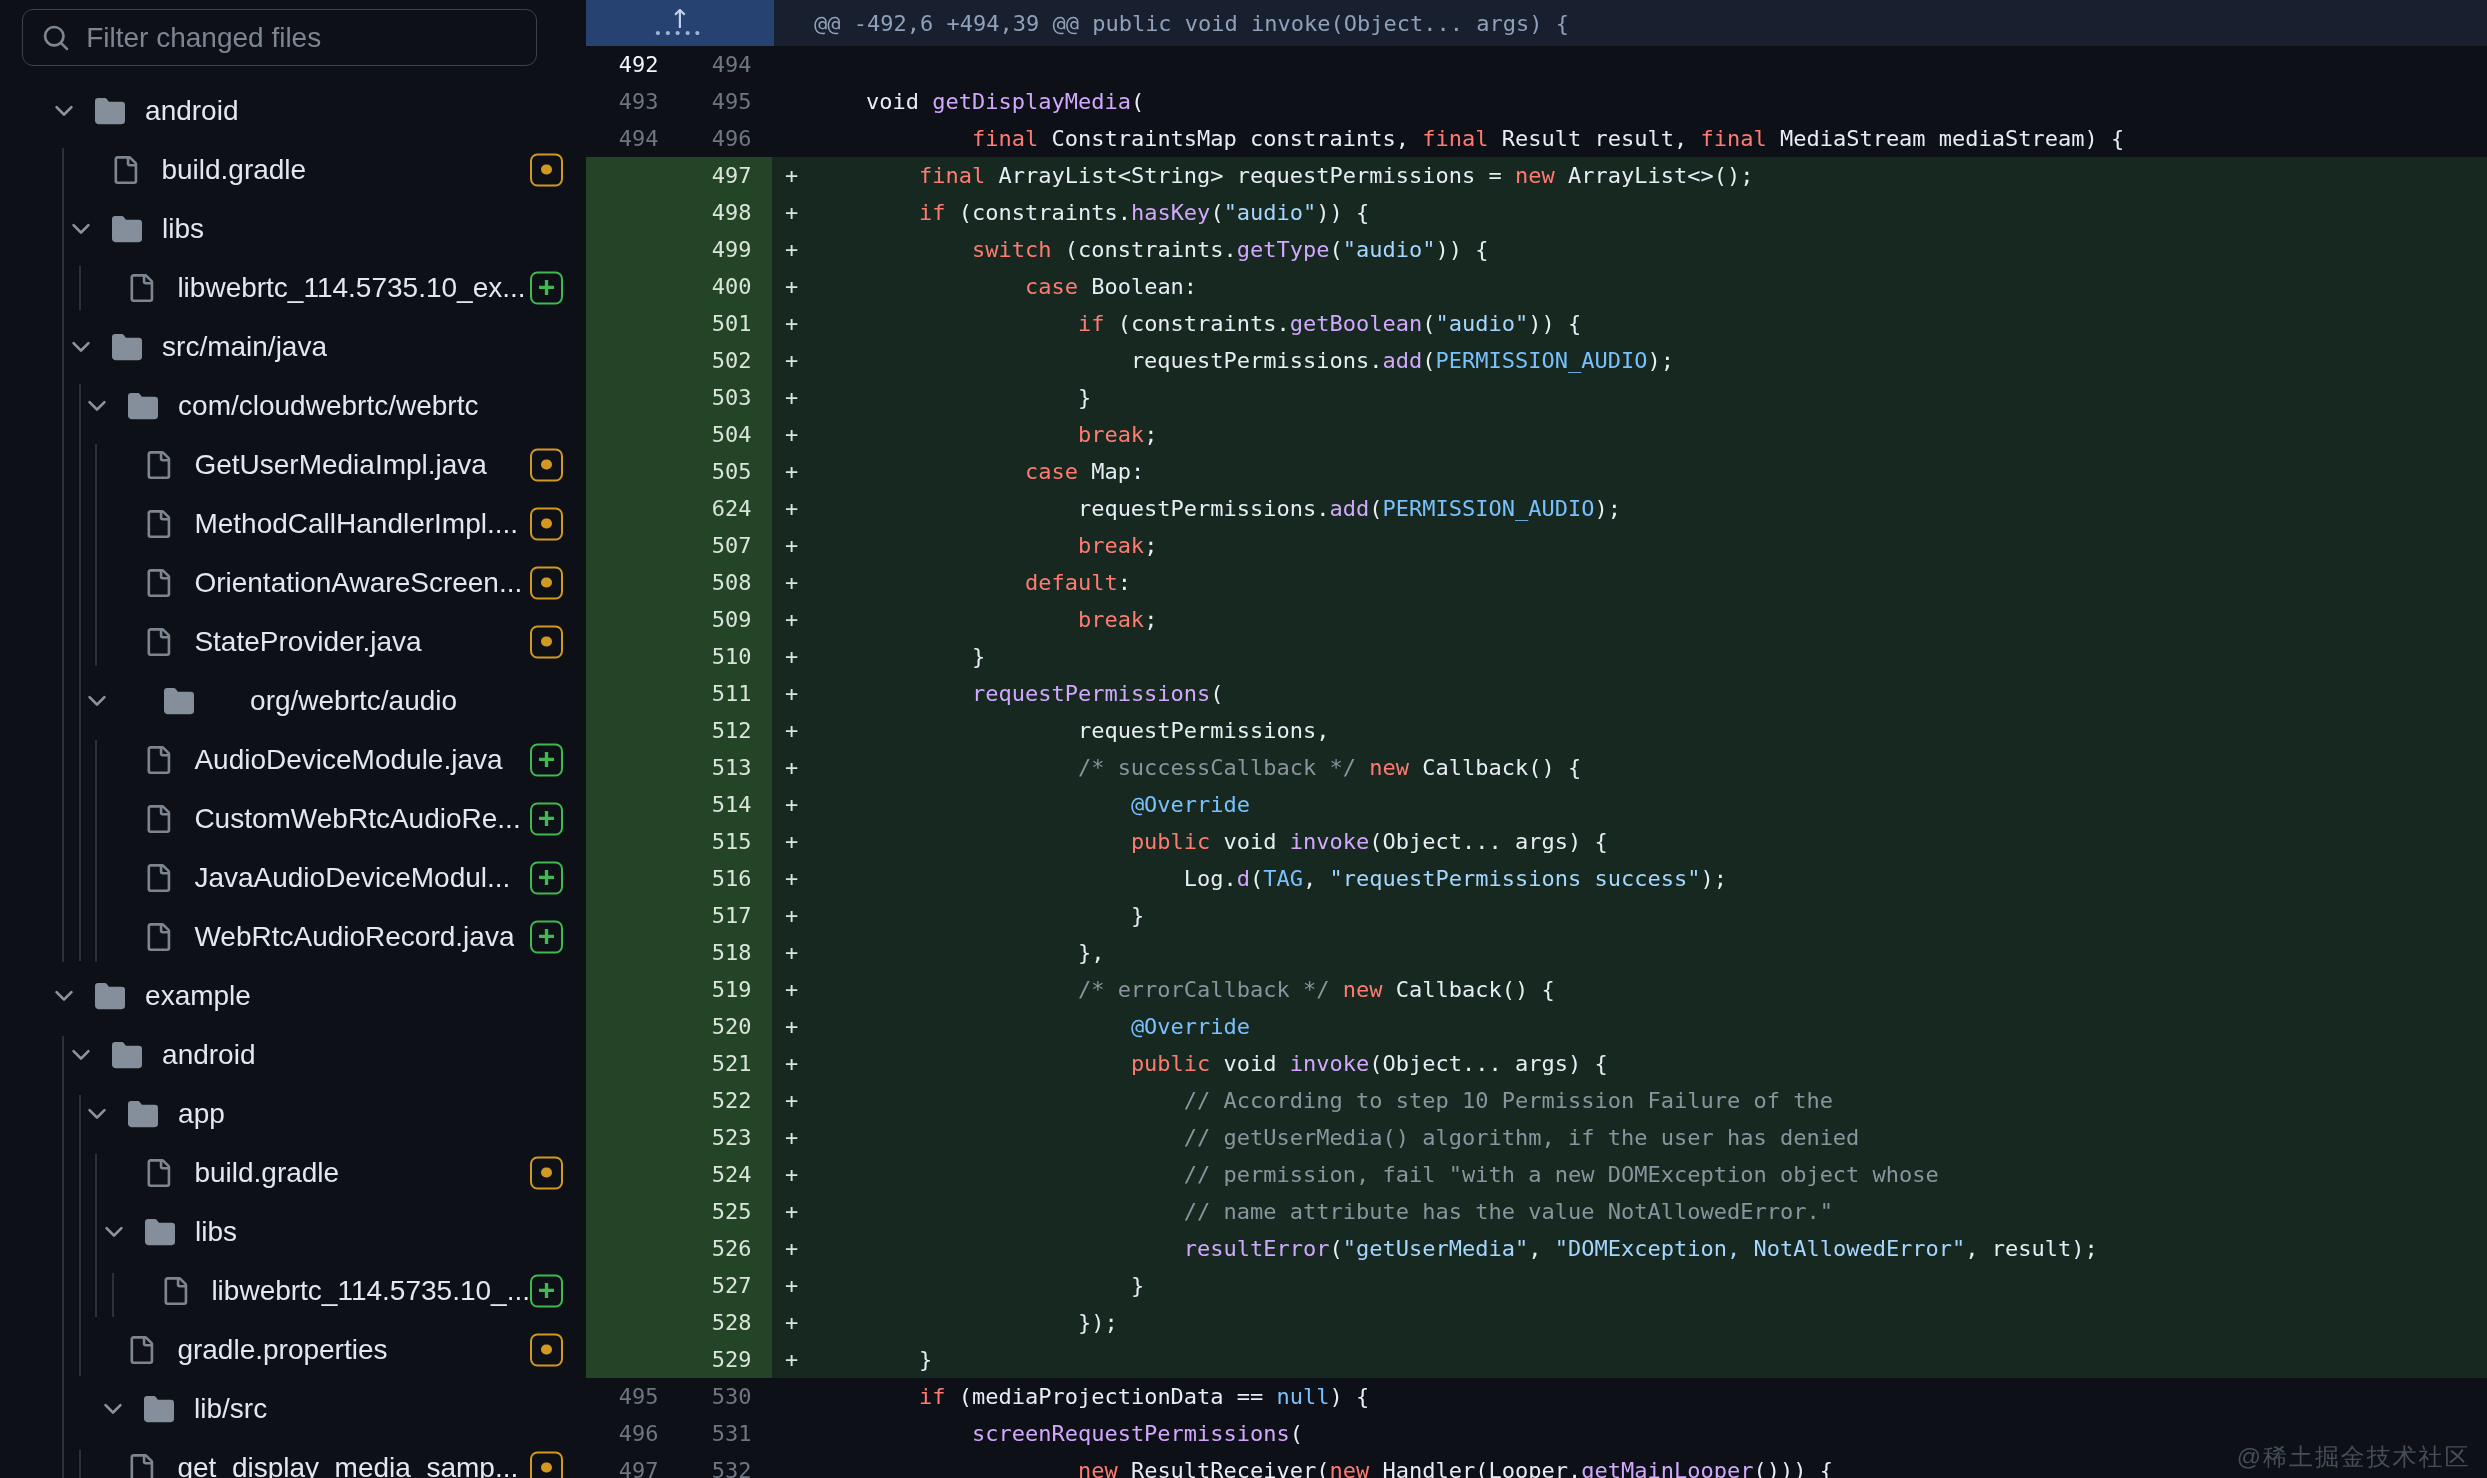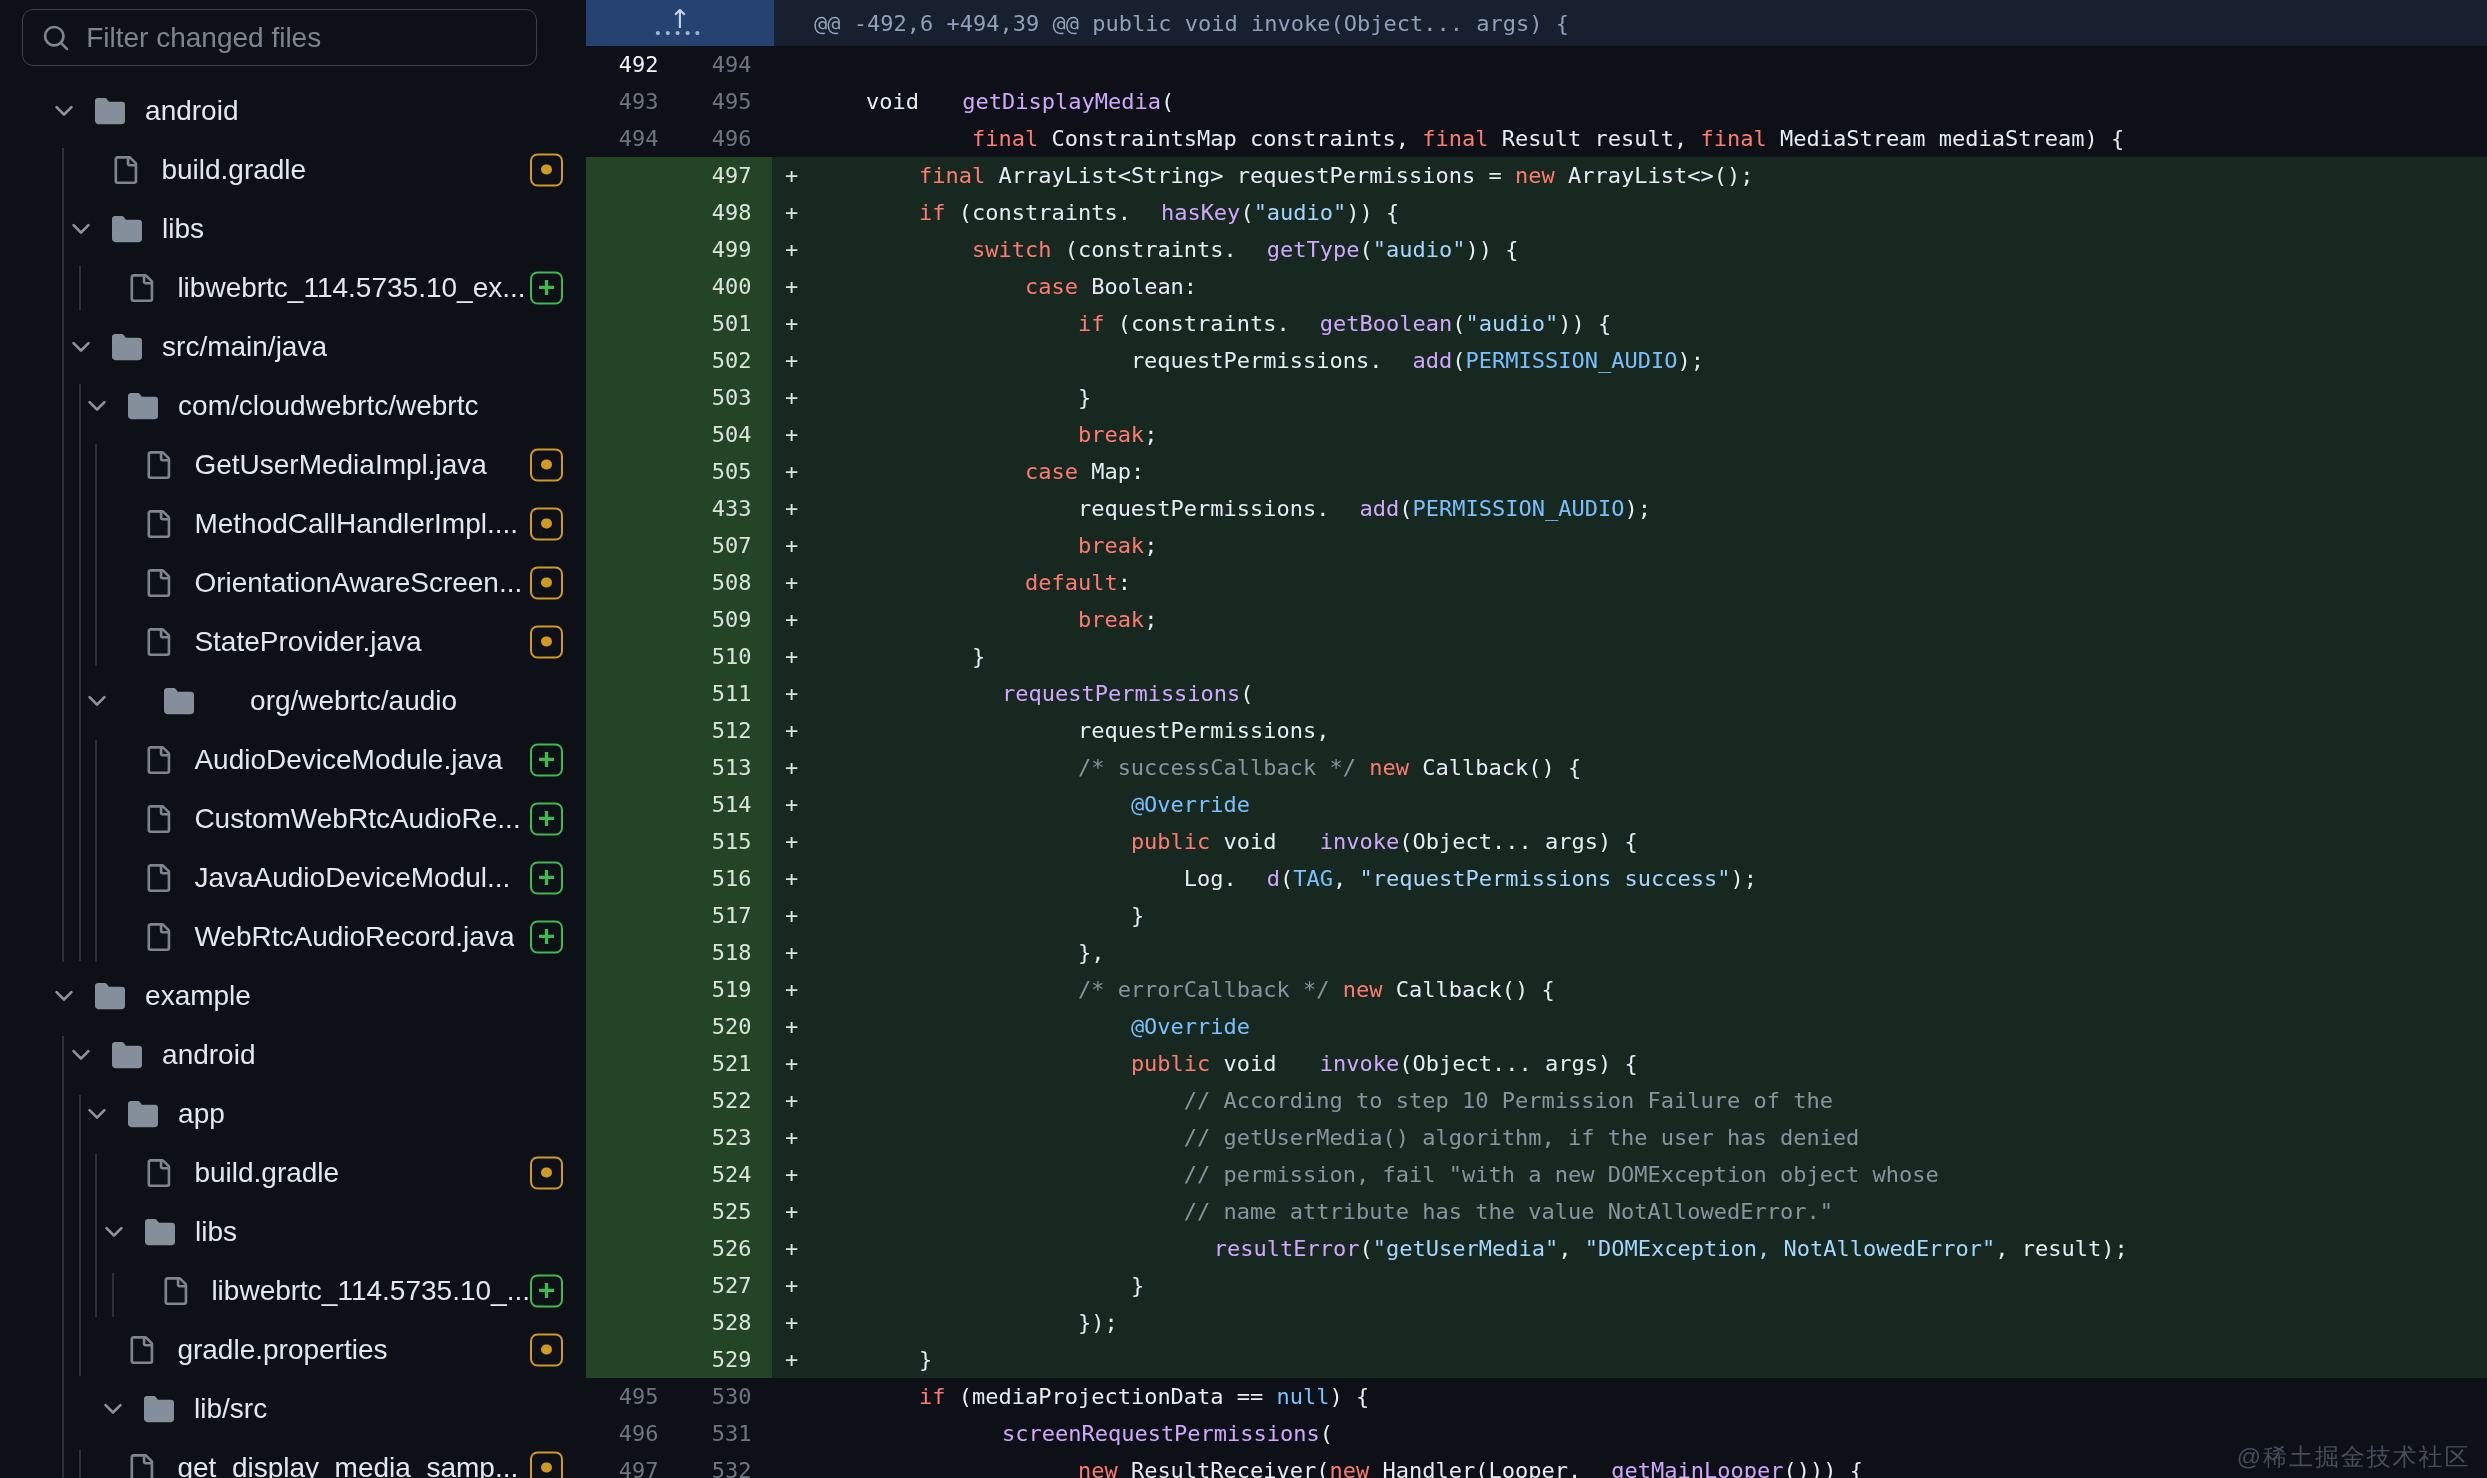--- a/index.html
+++ b/index.html
@@ -51,7 +51,7 @@
   .codeline { flex:1; white-space:pre; color:var(--plain,#e6edf3); overflow:hidden; }
 
   .tk-k { color:var(--kw,#ff7b72); }
-  .tk-f { color:var(--fn,#d2a8ff);margin-left:30px; }
+  .tk-f { color:var(--fn,#d2a8ff); }
   .tk-s { color:var(--str,#a5d6ff); }
   .tk-c { color:var(--const,#79c0fd); }
   .tk-m { color:var(--cmt,#8b949e); }

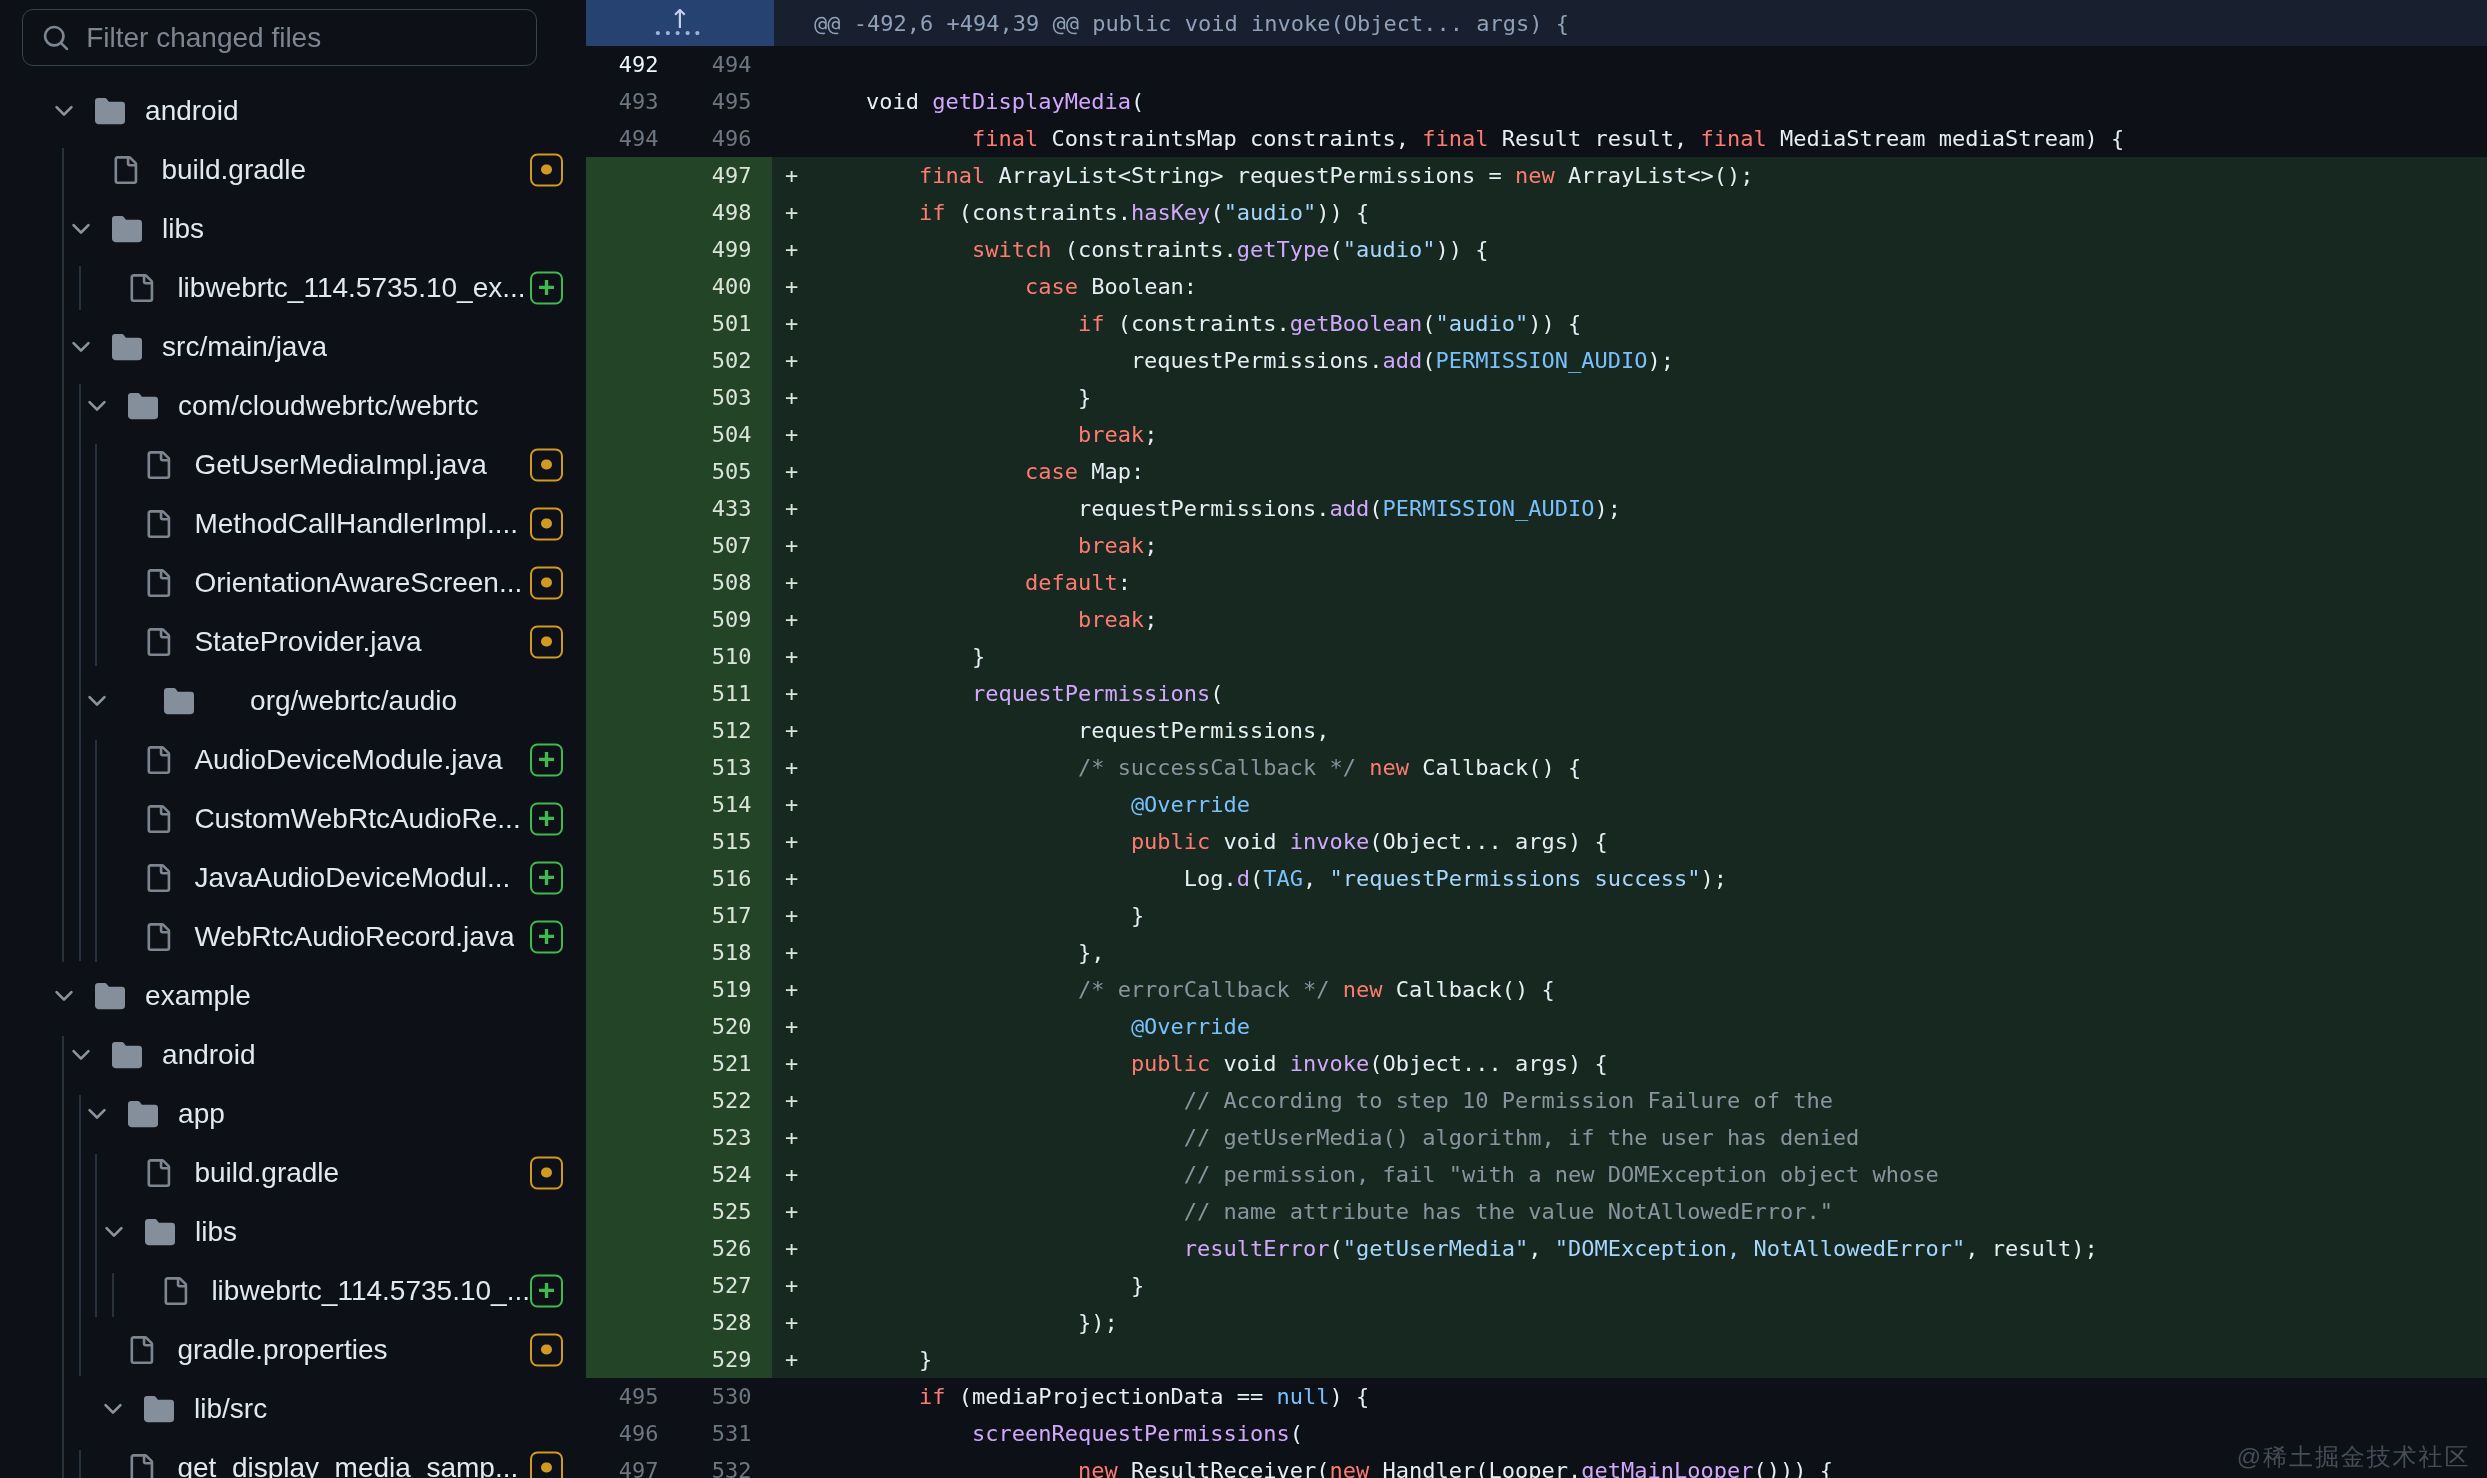--- a/index.html
+++ b/index.html
@@ -441,7 +441,7 @@
         </div>
         <div class="row added">
           <span class="num old"></span>
-          <span class="num new">433</span>
+          <span class="num new">624</span>
           <span class="sign">+</span>
           <span class="codeline" style="padding-left: 20ch;"><span class="tk-p">requestPermissions.</span><span class="tk-f">add</span><span class="tk-p">(</span><span class="tk-c">PERMISSION_AUDIO</span><span class="tk-p">);</span></span>
         </div>

